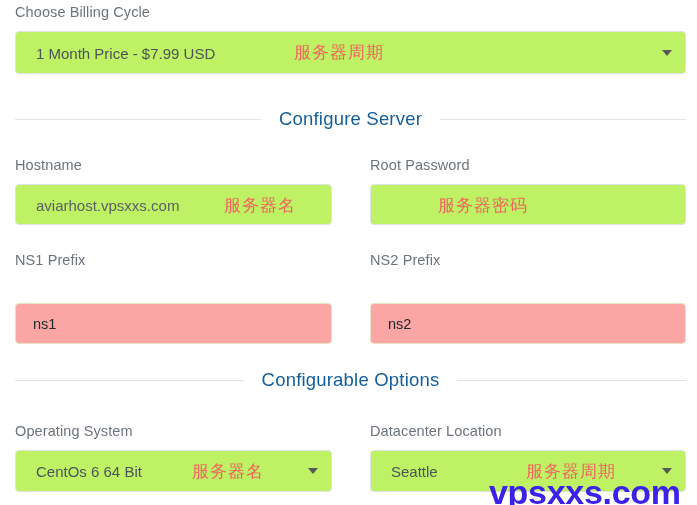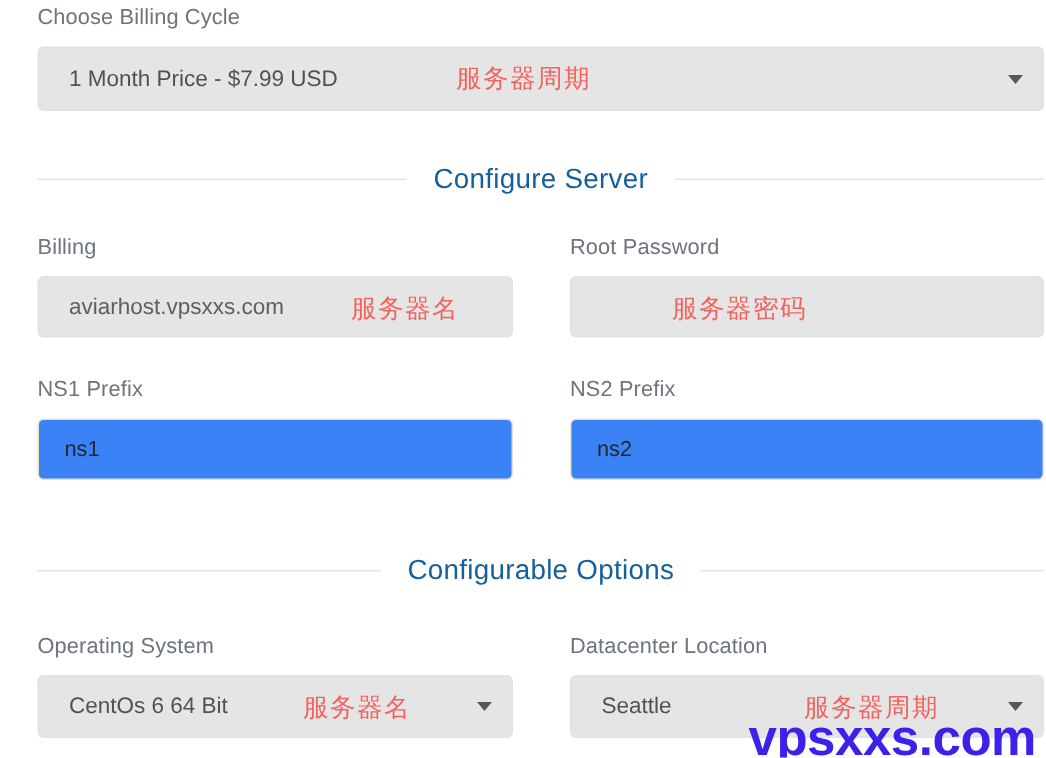--- a/index.html
+++ b/index.html
@@ -19,7 +19,7 @@
 
   .page {
     position: absolute;
-    left: 12px; top: 0;
+    left: 2px; top: 0;
     width: 616px;
     height: 505px;
   }

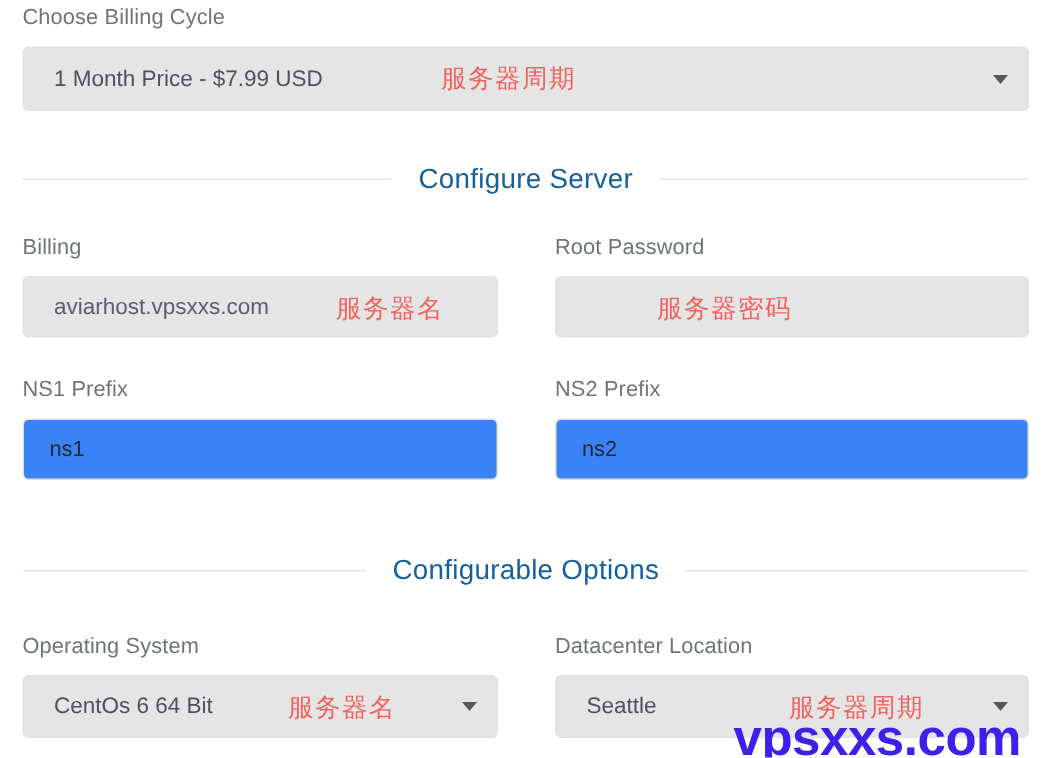--- a/index.html
+++ b/index.html
@@ -38,7 +38,7 @@
     position: absolute;
     border: 1px solid #dfe3e6;
     border-radius: 4px;
-    background: #e5e5e5;
+    background: #bef264;
   }
   .ctl.yellow { background: #3b82f6; border-color: #e4e4c4; }
 

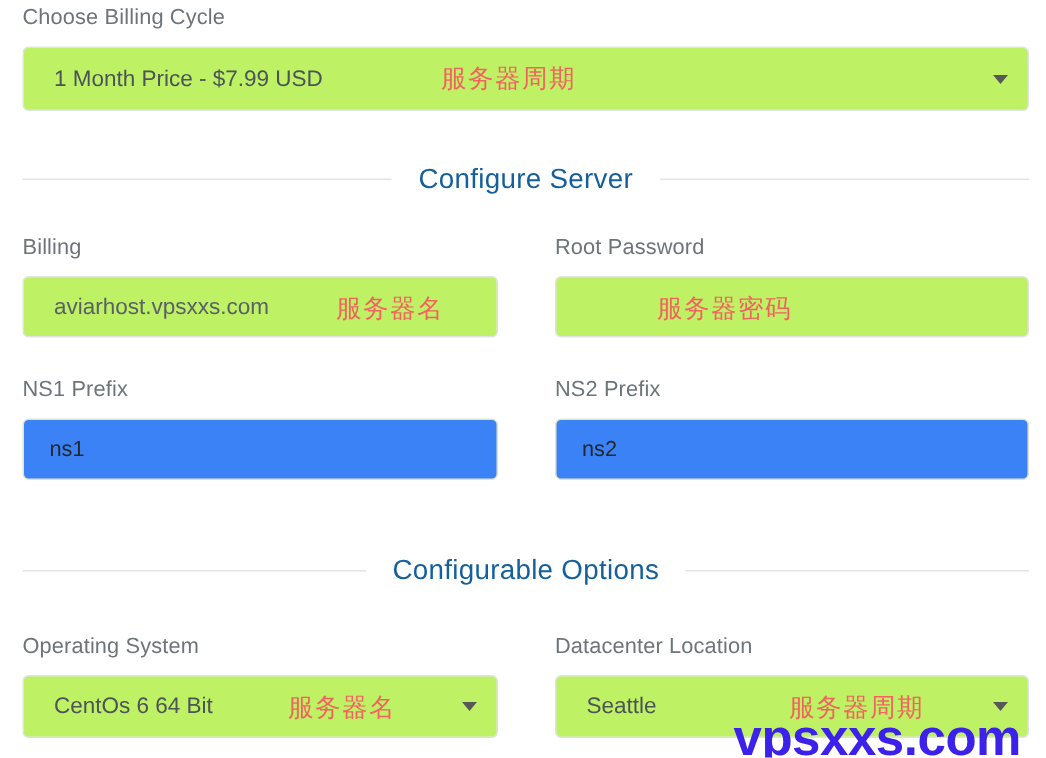--- a/index.html
+++ b/index.html
@@ -132,7 +132,7 @@
     <span class="rule"></span>
   </div>
 
-  <div class="field-label" style="left:13px; top:157px;">Billing</div>
+  <div class="field-label" style="left:13px; top:157px;">Hostname</div>
   <div class="ctl" style="left:13px; top:184px; width:317px; height:41px;">
     <span class="ctl-text mono-ish">aviarhost.vpsxxs.com</span>
   </div>

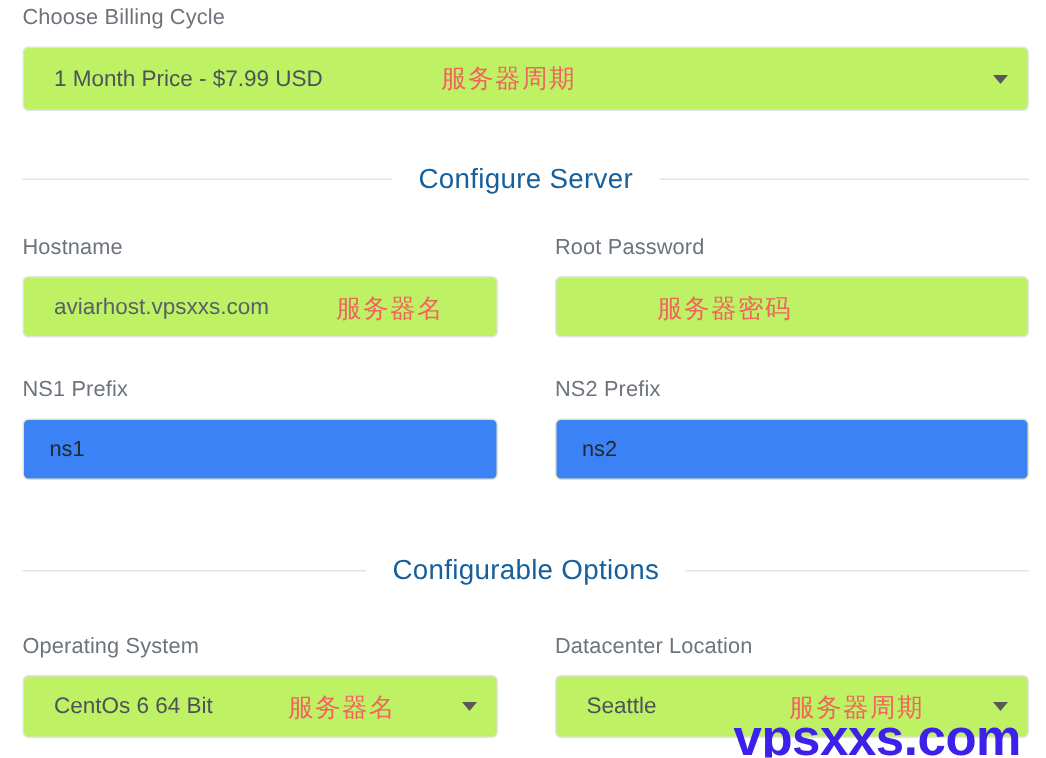--- a/index.html
+++ b/index.html
@@ -40,7 +40,7 @@
     border-radius: 4px;
     background: #bef264;
   }
-  .ctl.yellow { background: #3b82f6; border-color: #e4e4c4; }
+  .ctl.yellow { background: #fca5a5; border-color: #e4e4c4; margin-top: 24px; }
 
   .ctl-text {
     position: absolute;

